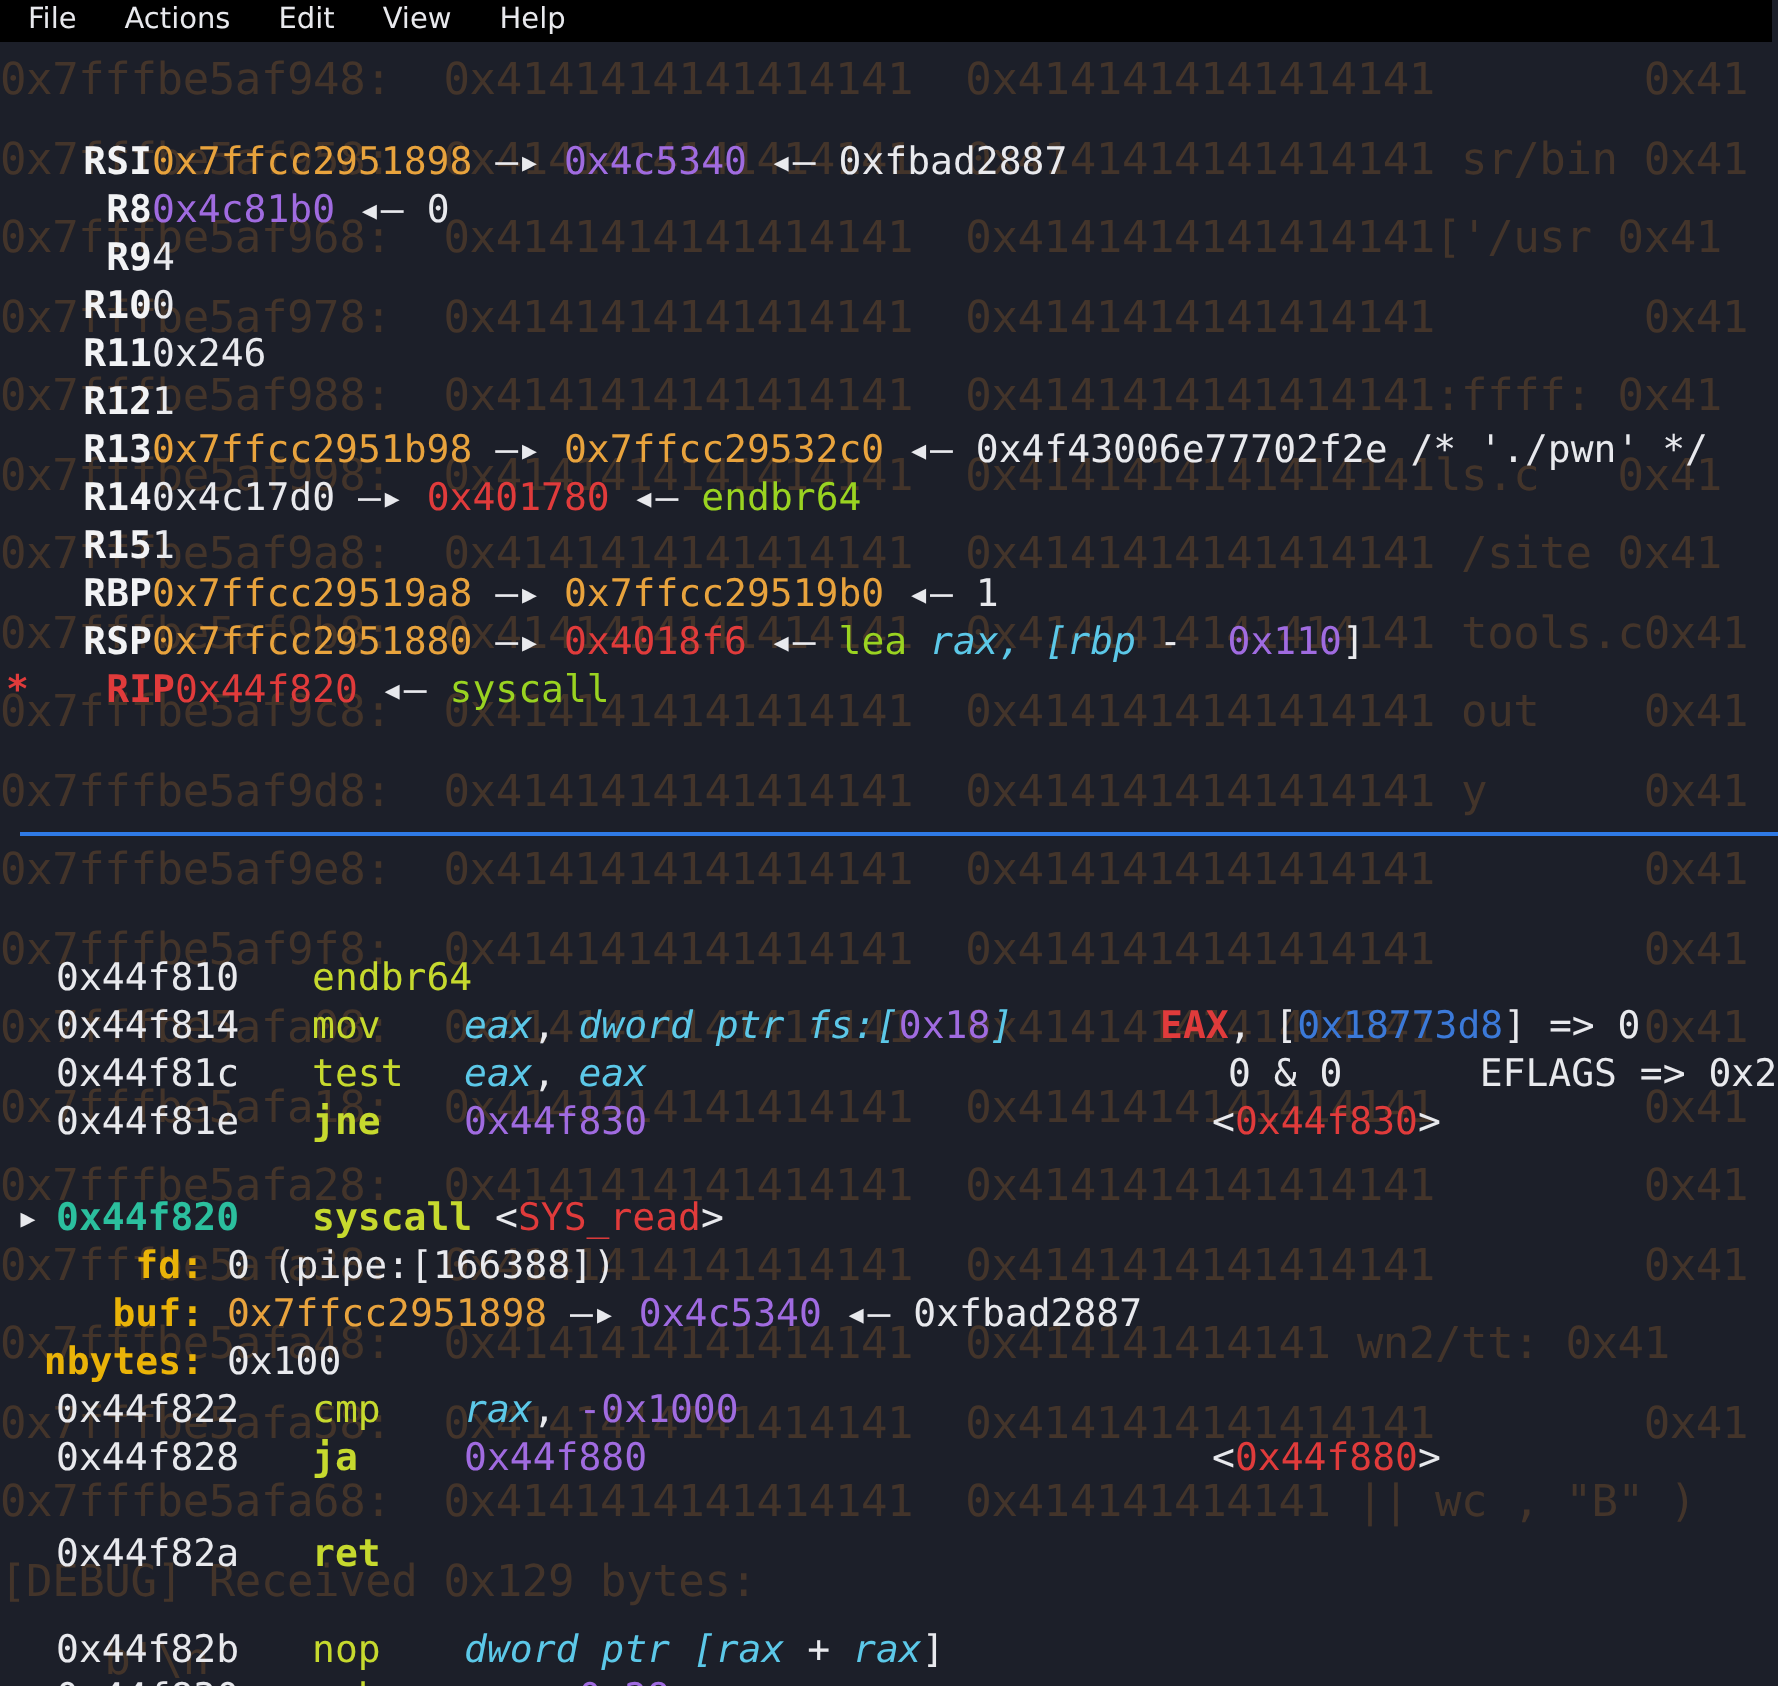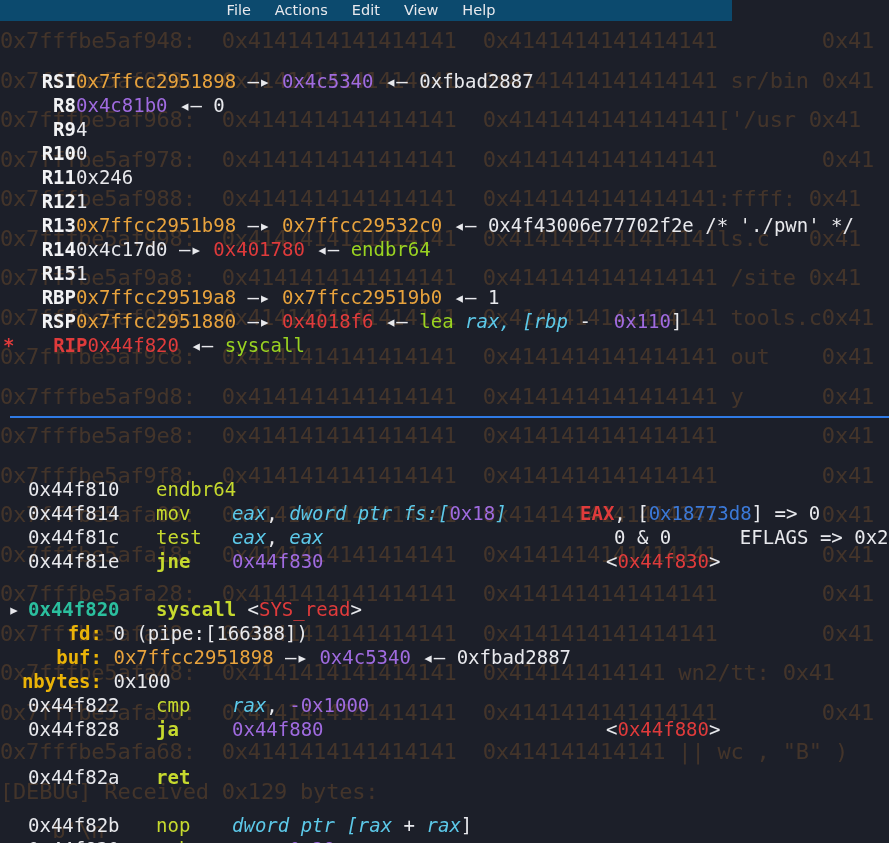--- a/index.html
+++ b/index.html
@@ -21,13 +21,12 @@
   
   #menubar {
     position: absolute; top: 0; left: 0;
-    width: 732px; height: 21px;
-    background: #0c4a6e;
+    width: 886px; height: 21px;
+    background: #000000;
     display: flex; align-items: center;
     padding-left: 14px;
     box-sizing: border-box;
     z-index: 40;
-    justify-content: center;
   }
   #menubar .mi {
     color: #e8e9ed;

